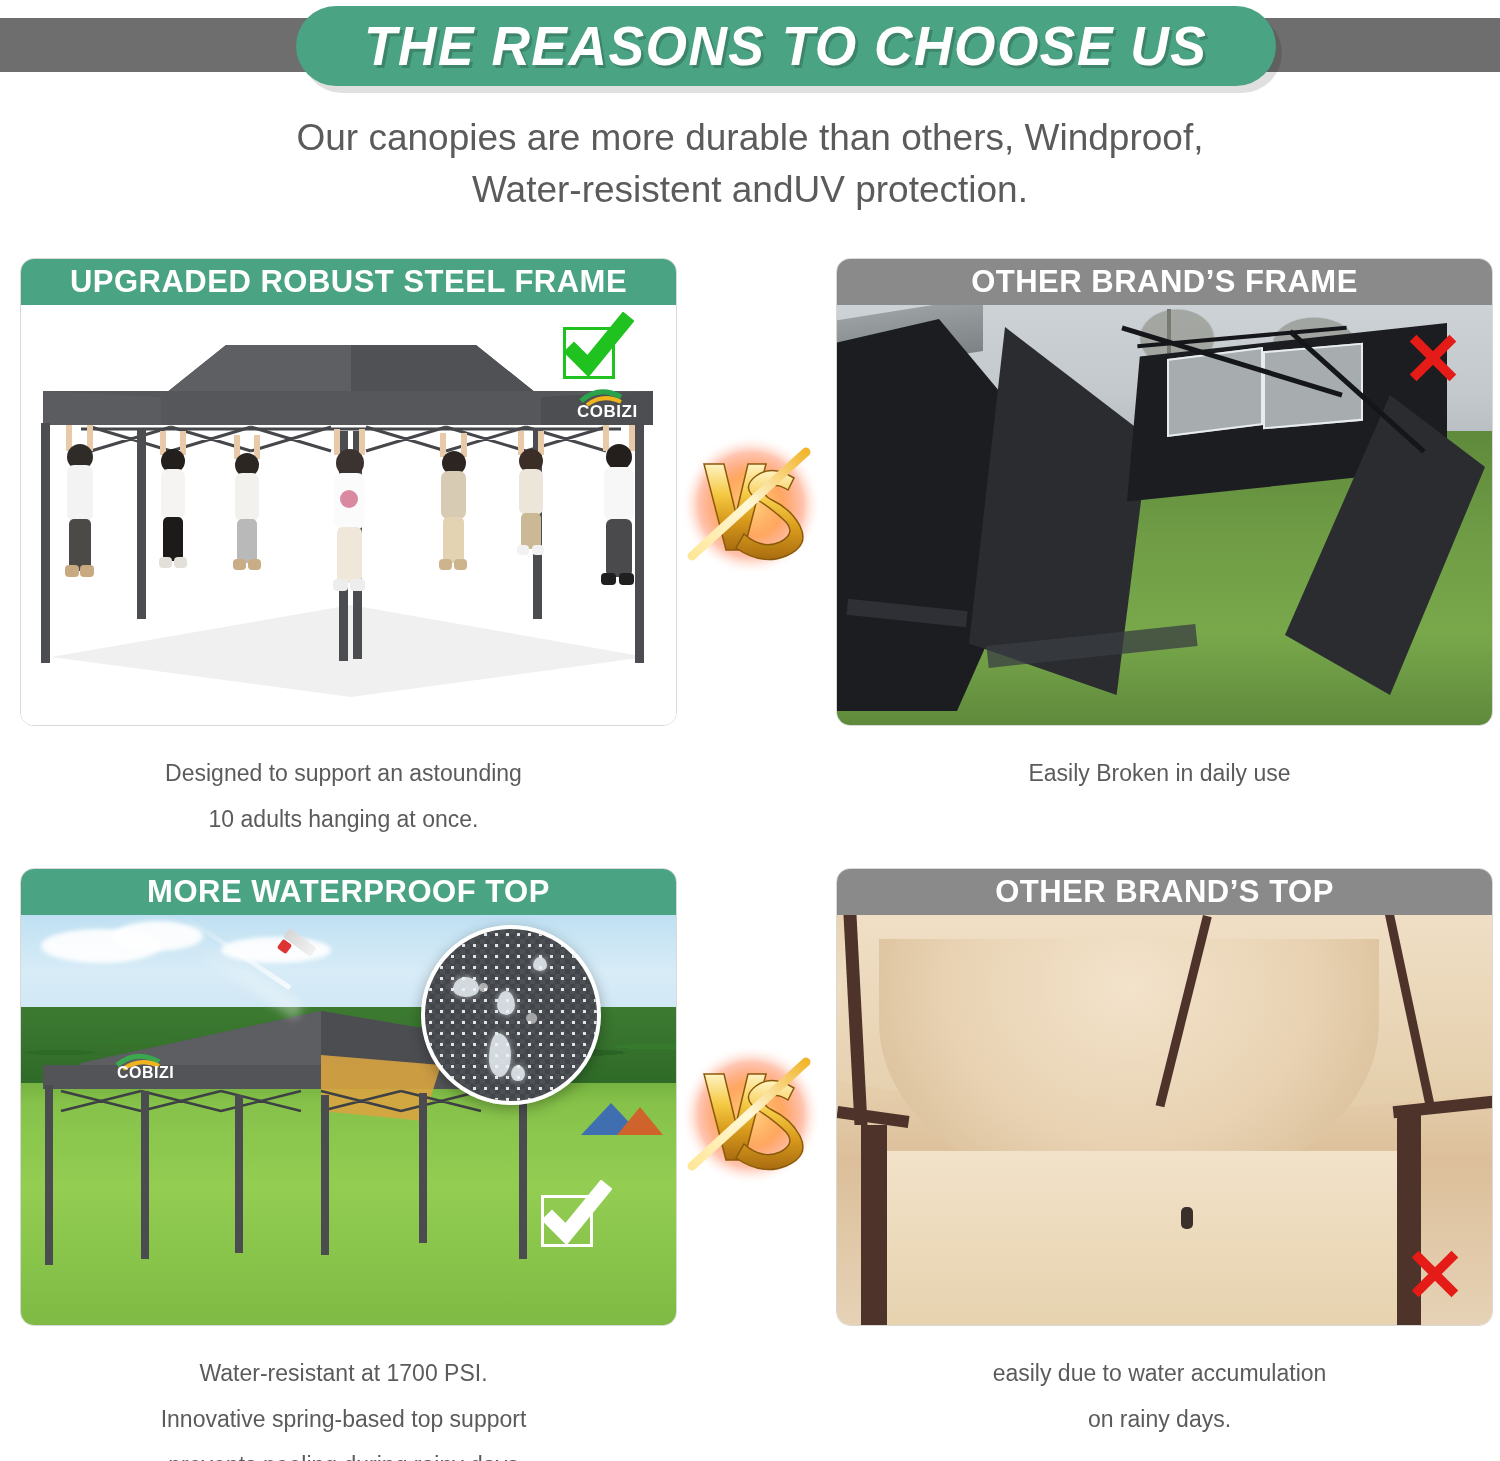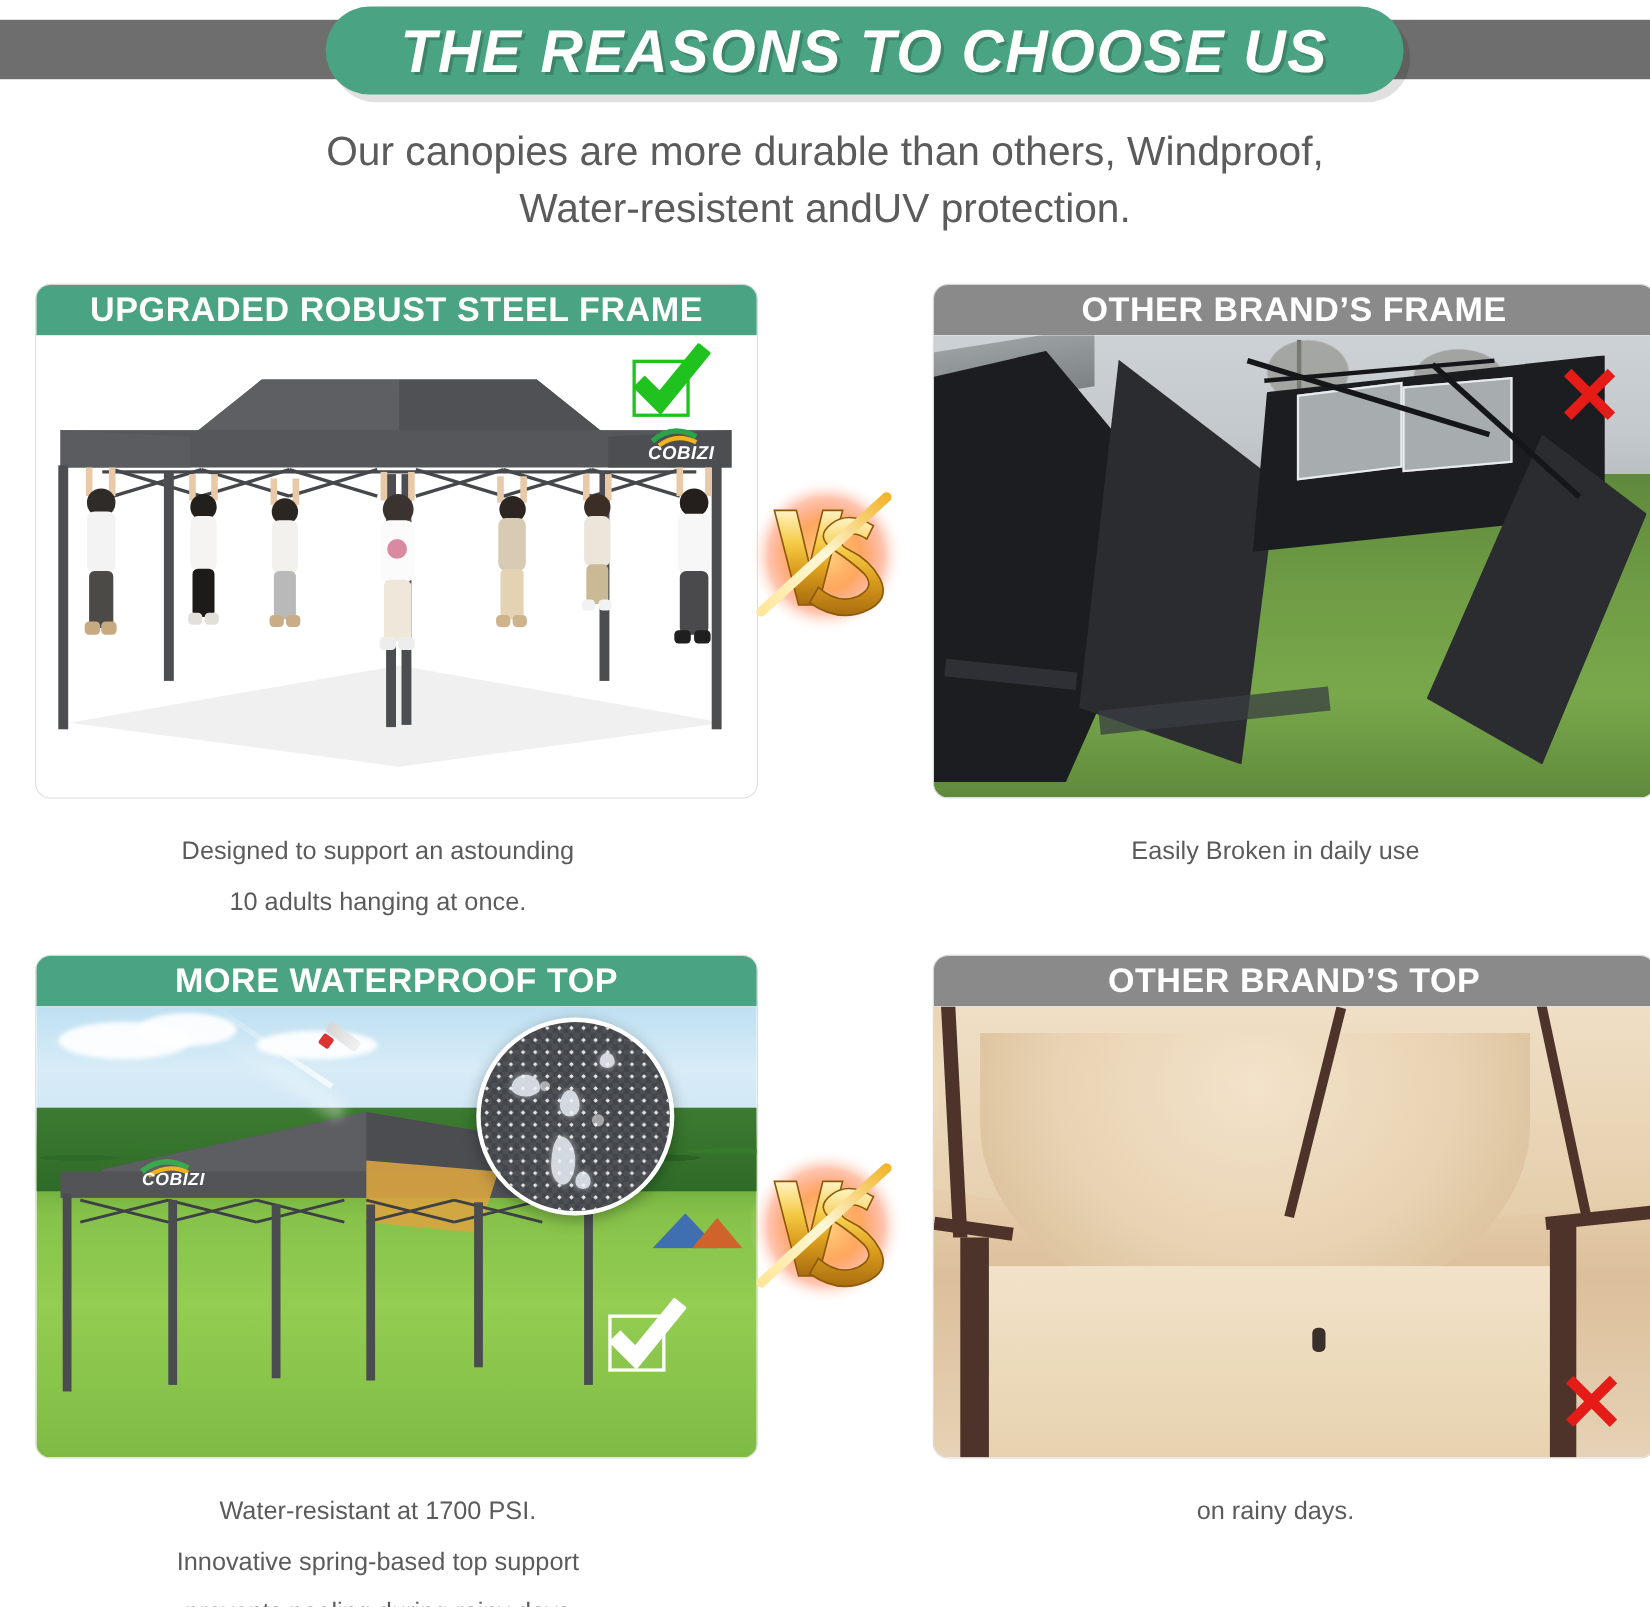--- a/index.html
+++ b/index.html
@@ -48,7 +48,7 @@
 
   .panel{position:absolute;box-sizing:border-box;}
   .panel-card{
-    position:absolute;left:16px;top:0;width:100%;
+    position:absolute;left:4px;top:0;width:100%;
     border-radius:14px;overflow:hidden;
     border:1px solid #d8d8d8;
     background:#ffffff;

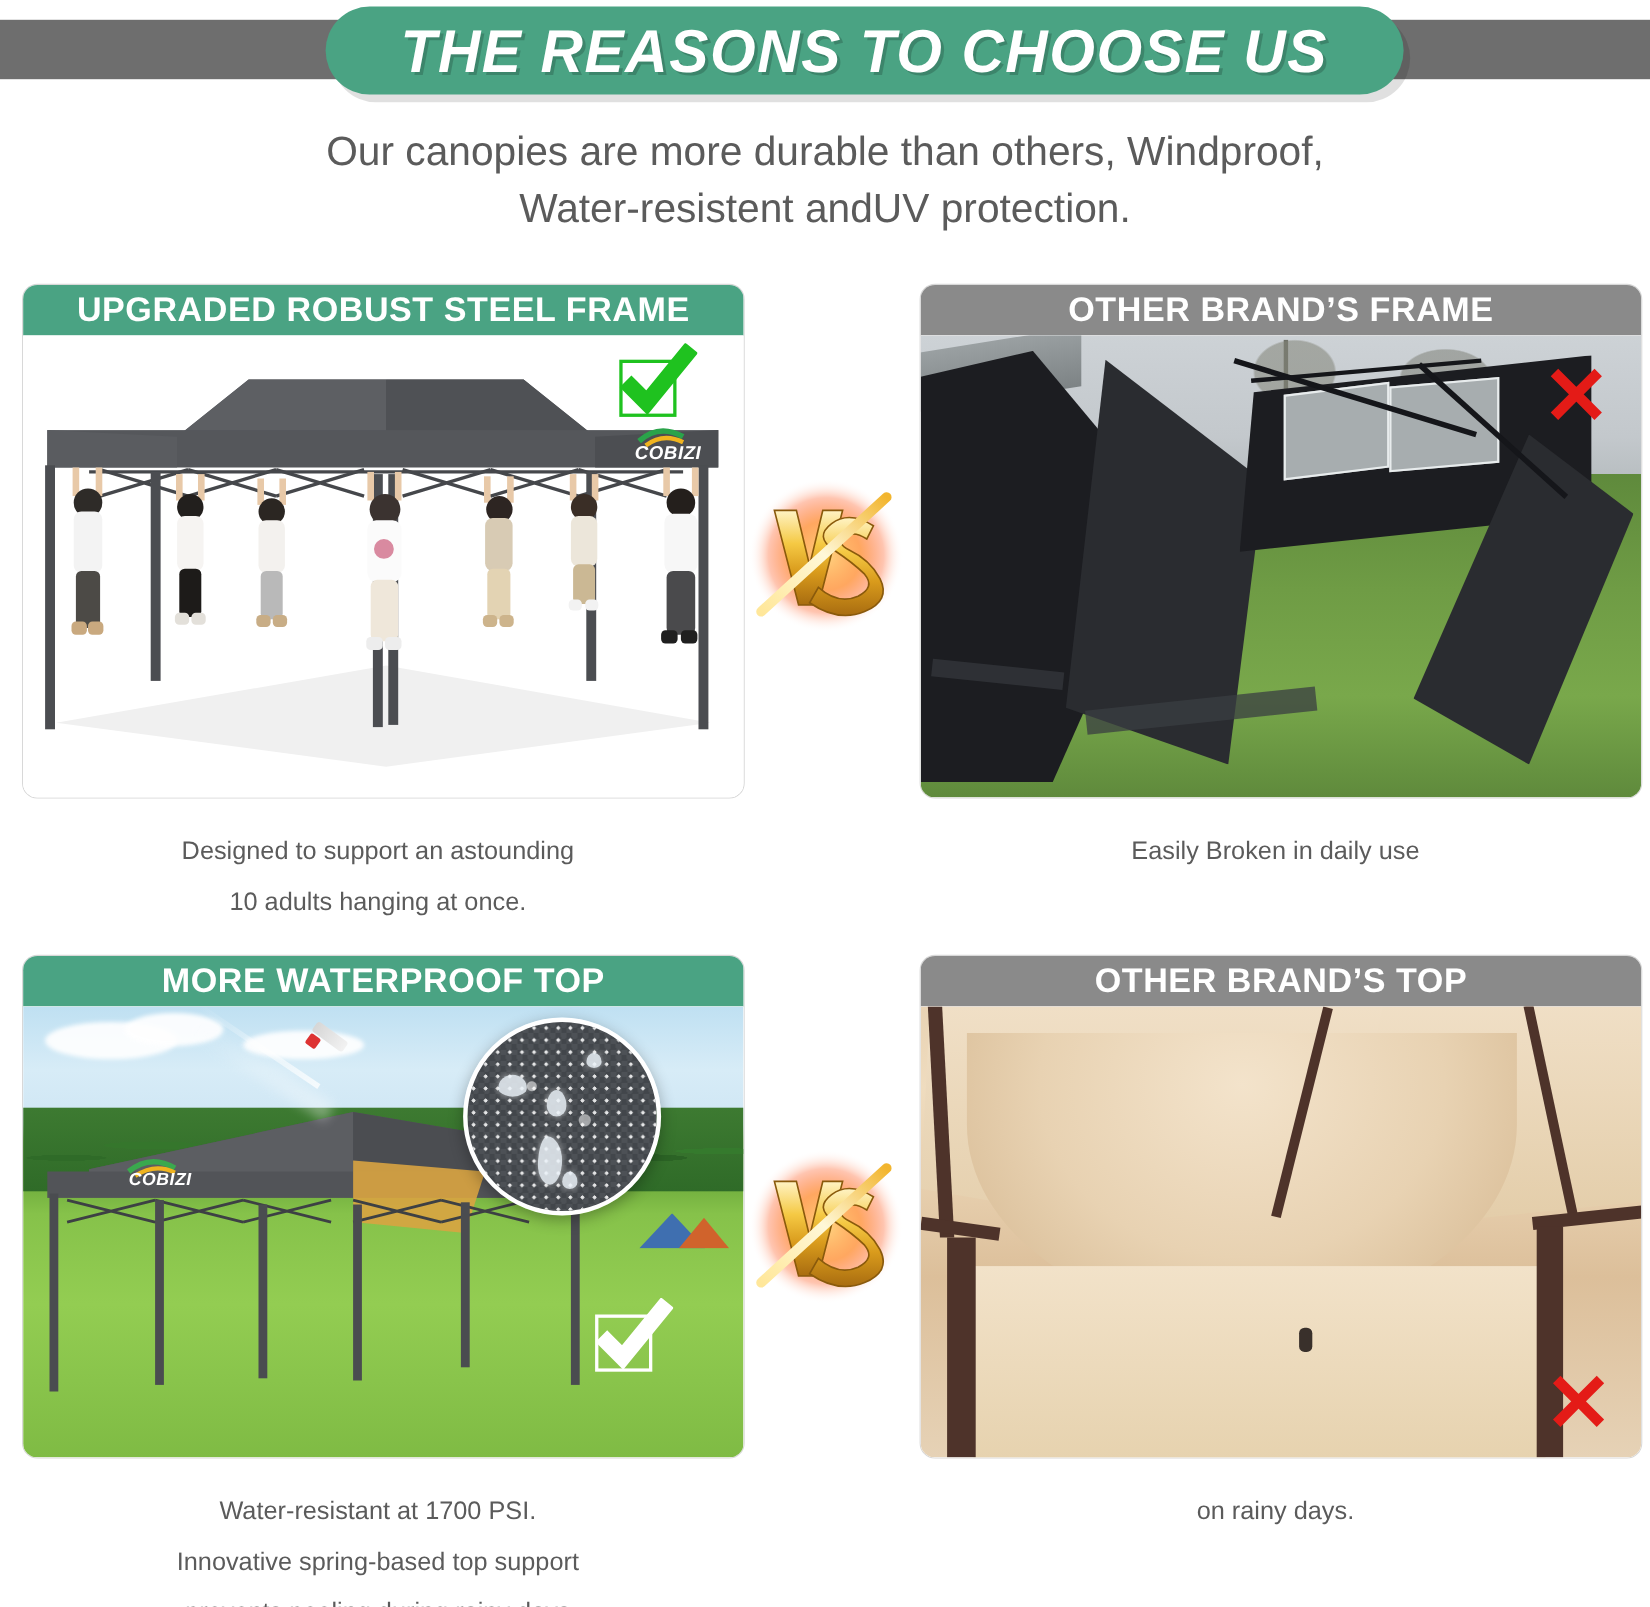--- a/index.html
+++ b/index.html
@@ -172,7 +172,7 @@
   .spray-beam{position:absolute;background:linear-gradient(90deg,rgba(255,255,255,0.0),rgba(255,255,255,0.85));}
 
   .logo-badge{
-    position:absolute;color:#ffffff;font-weight:bold;font-style:italic;
+    position:absolute;color:#ffffff;font-weight:bold;
     letter-spacing:0.5px;line-height:1;white-space:nowrap;text-align:center;
   }
 </style>

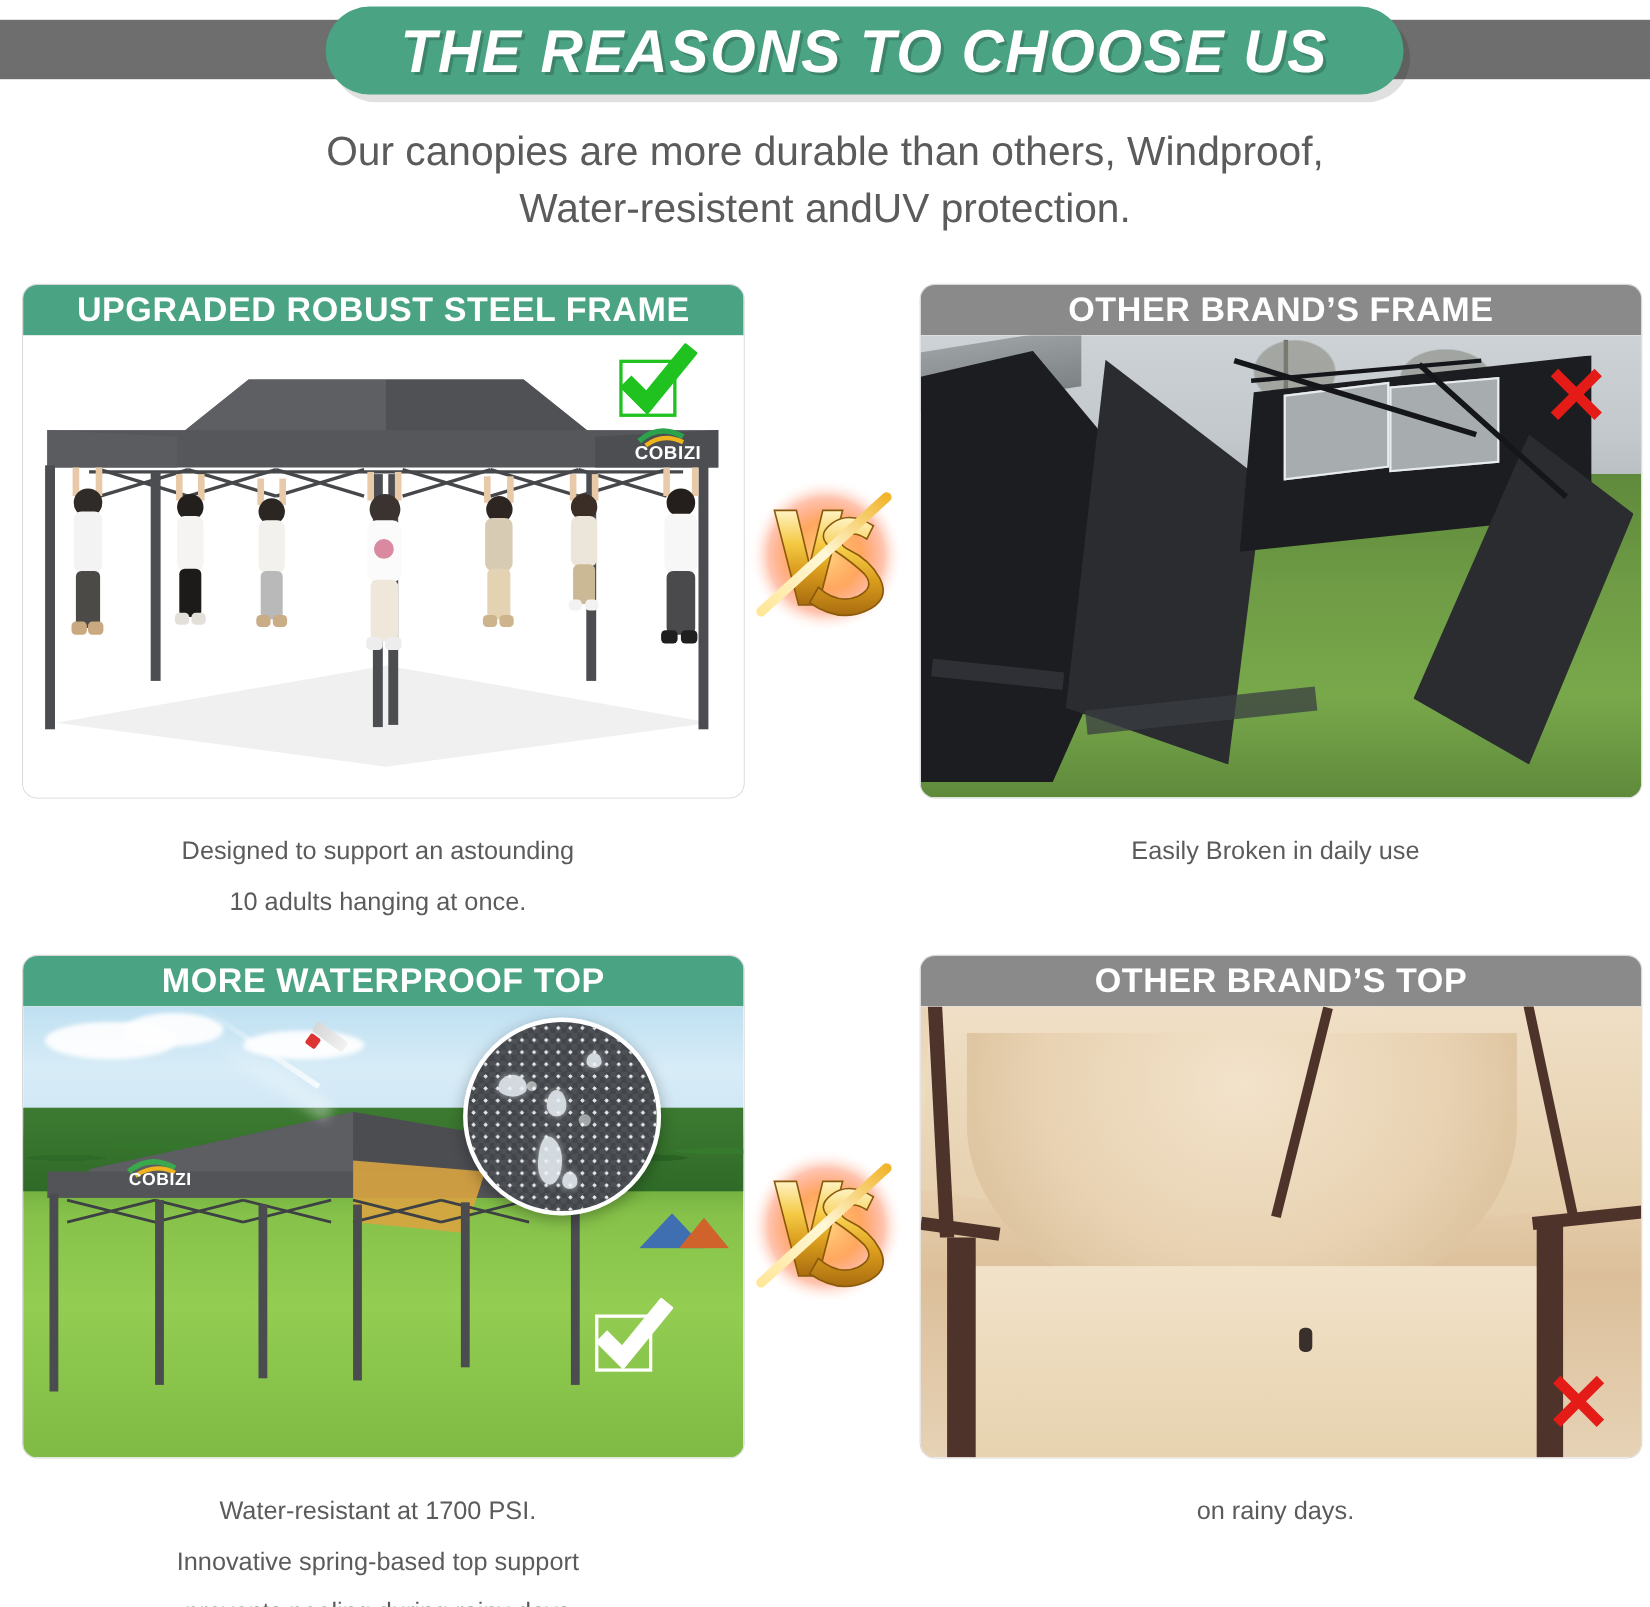--- a/index.html
+++ b/index.html
@@ -469,6 +469,7 @@
       </div>
     </div>
     <div class="caption" style="top:482px;">
+      <div>easily due to water accumulation</div>
       <div>on rainy days.</div>
     </div>
   </div>

